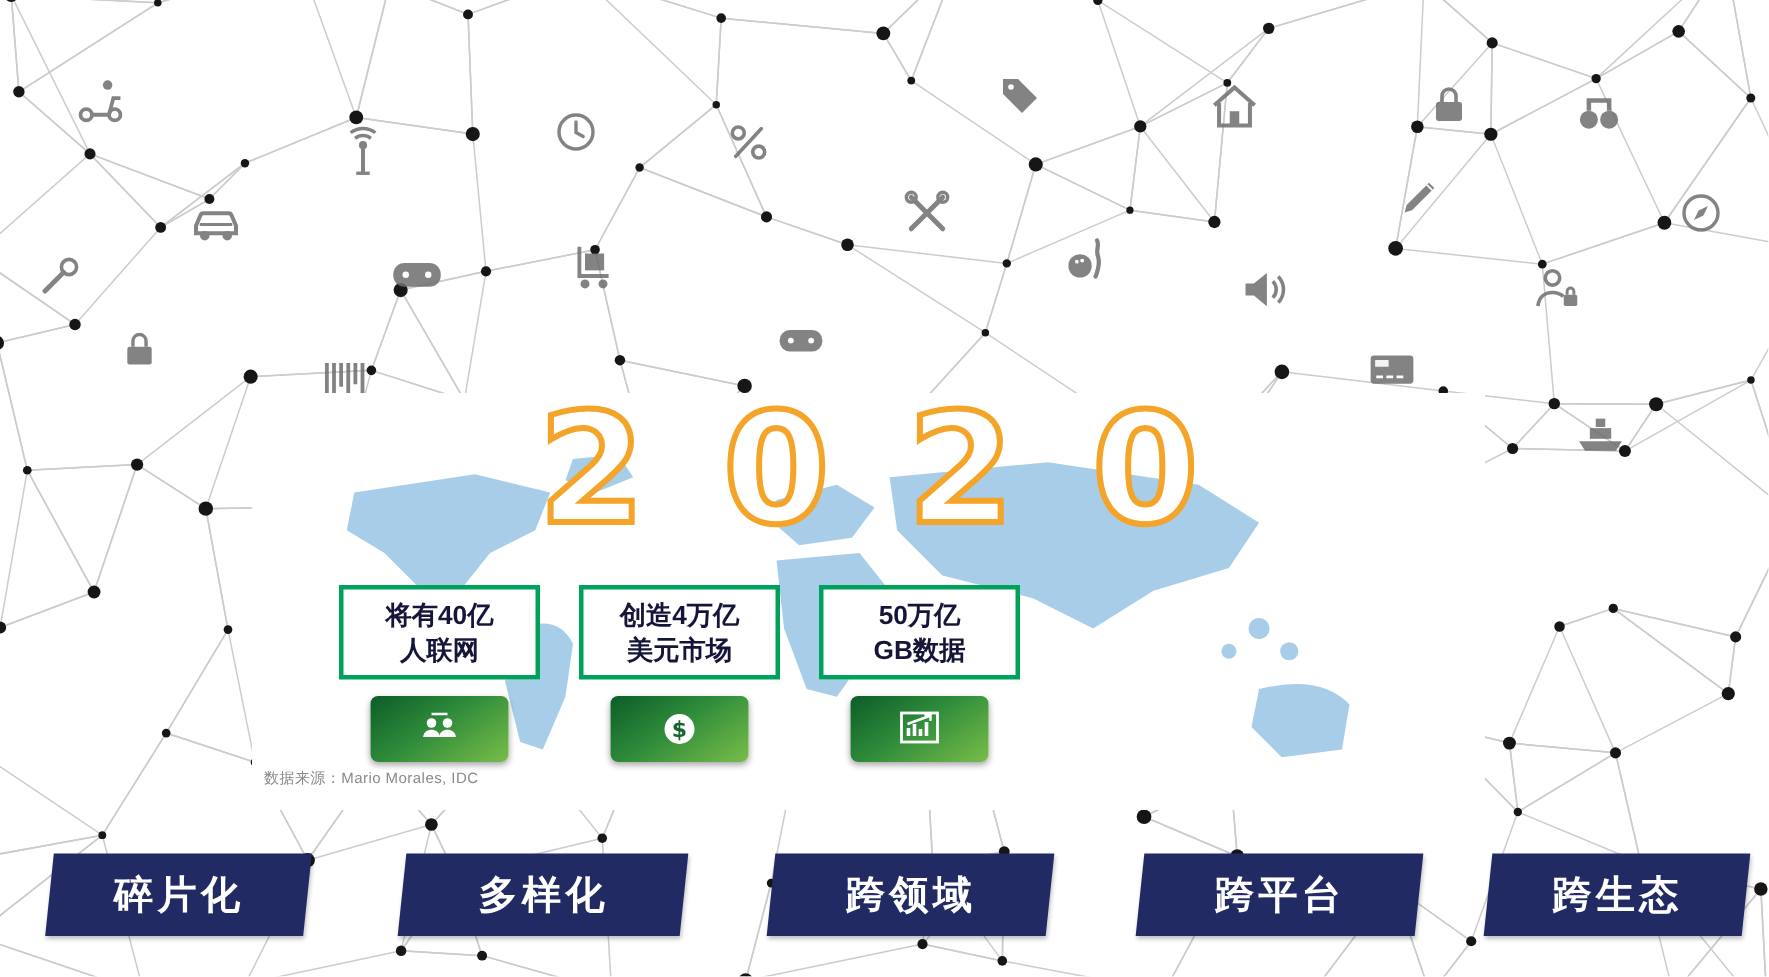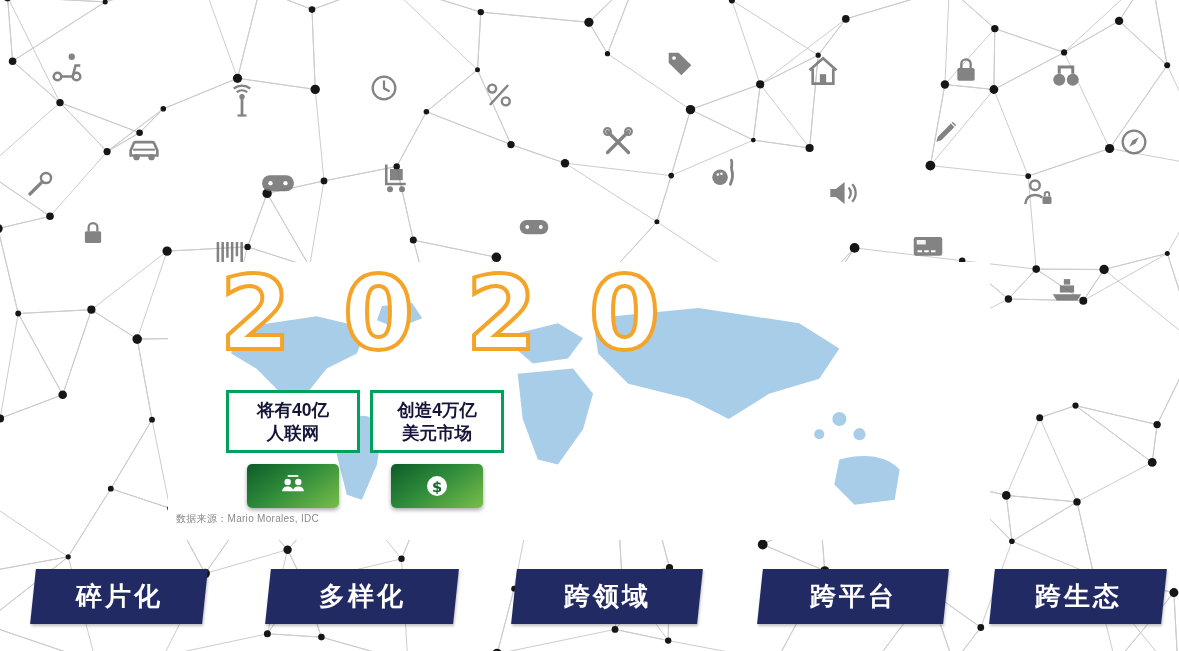--- a/index.html
+++ b/index.html
@@ -10,7 +10,7 @@
   .bgicon svg{display:block;width:100%;height:100%;}
   .panel{position:absolute;left:168px;top:262px;width:822px;height:278px;background:#fff;}
   .map{position:absolute;left:28px;top:36px;width:764px;height:232px;}
-  .year{position:absolute;left:0;right:0;top:-8px;
+  .year{position:absolute;left:0;right:0;top:-8px;text-align:center;
         font-size:102px;font-weight:700;letter-spacing:52px;padding-left:52px;
         color:#ffffff;-webkit-text-stroke:4px #f4a428;
         font-family:"DejaVu Sans",sans-serif;}

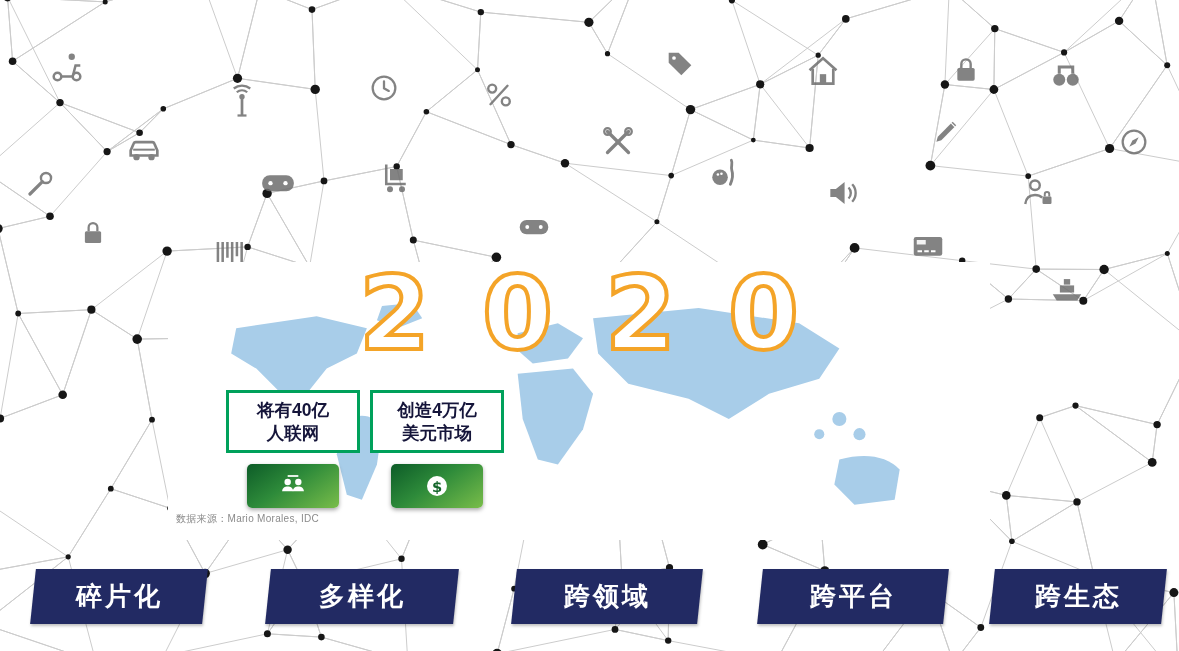--- a/index.html
+++ b/index.html
@@ -14,7 +14,7 @@
         font-size:102px;font-weight:700;letter-spacing:52px;padding-left:52px;
         color:#ffffff;-webkit-text-stroke:4px #f4a428;
         font-family:"DejaVu Sans",sans-serif;}
-  .stats{position:absolute;left:58px;top:128px;display:flex;gap:10px;}
+  .stats{position:absolute;left:58px;top:128px;display:flex;gap:26px;}
   .stat{width:134px;}
   .box{height:57px;border:3px solid #00a15b;background:#fff;display:flex;flex-direction:column;
        justify-content:center;text-align:center;font-weight:700;font-size:17.5px;

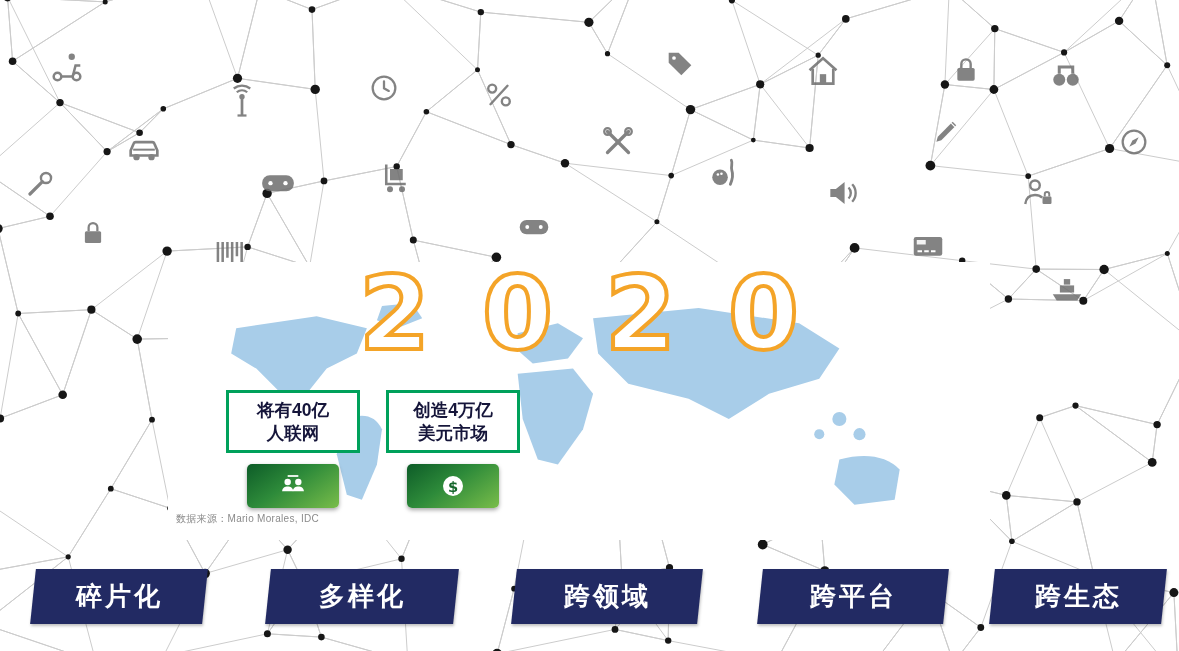--- a/index.html
+++ b/index.html
@@ -873,6 +873,17 @@
             </svg>
           </div>
       </div>
+      <div class="stat">
+        <div class="box">
+          <div>50万亿</div>
+          <div>GB数据</div>
+        </div>
+        <div class="tile">
+            <svg viewBox="0 0 24 24">
+              <use href="#sym-tile-chart"></use>
+            </svg>
+          </div>
+      </div>
     </div>
 
     <div class="source">数据来源：Mario Morales, IDC</div>

